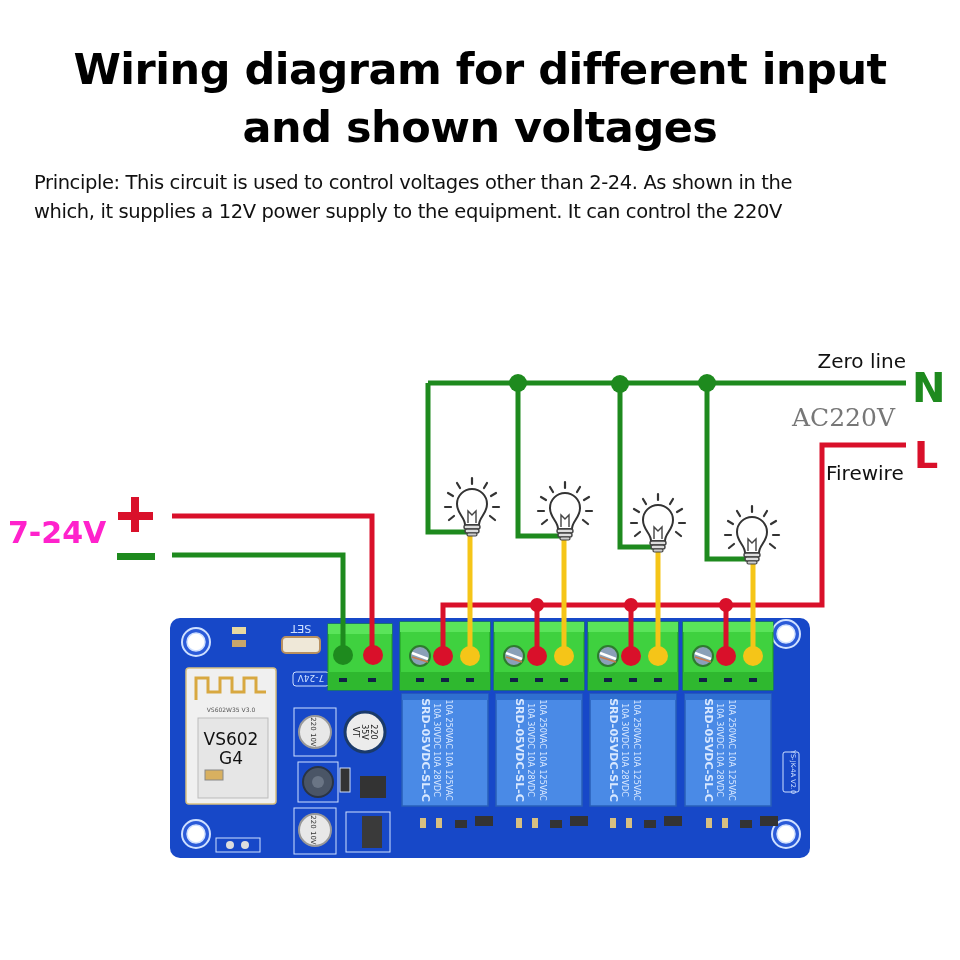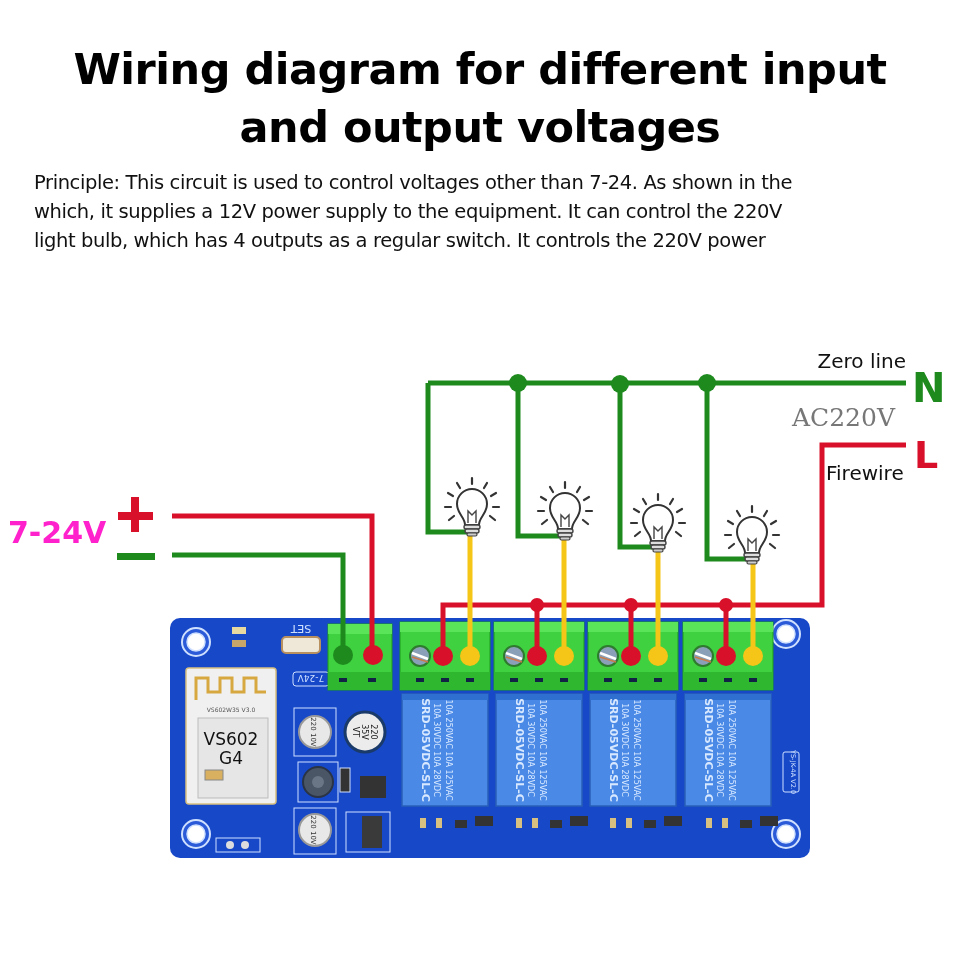--- a/index.html
+++ b/index.html
@@ -24,7 +24,7 @@
 
 <div class="title">
   <div>Wiring diagram for different input</div>
-  <div>and output voltages</div>
+  <div>and shown voltages</div>
 </div>
 
 <div class="principle">

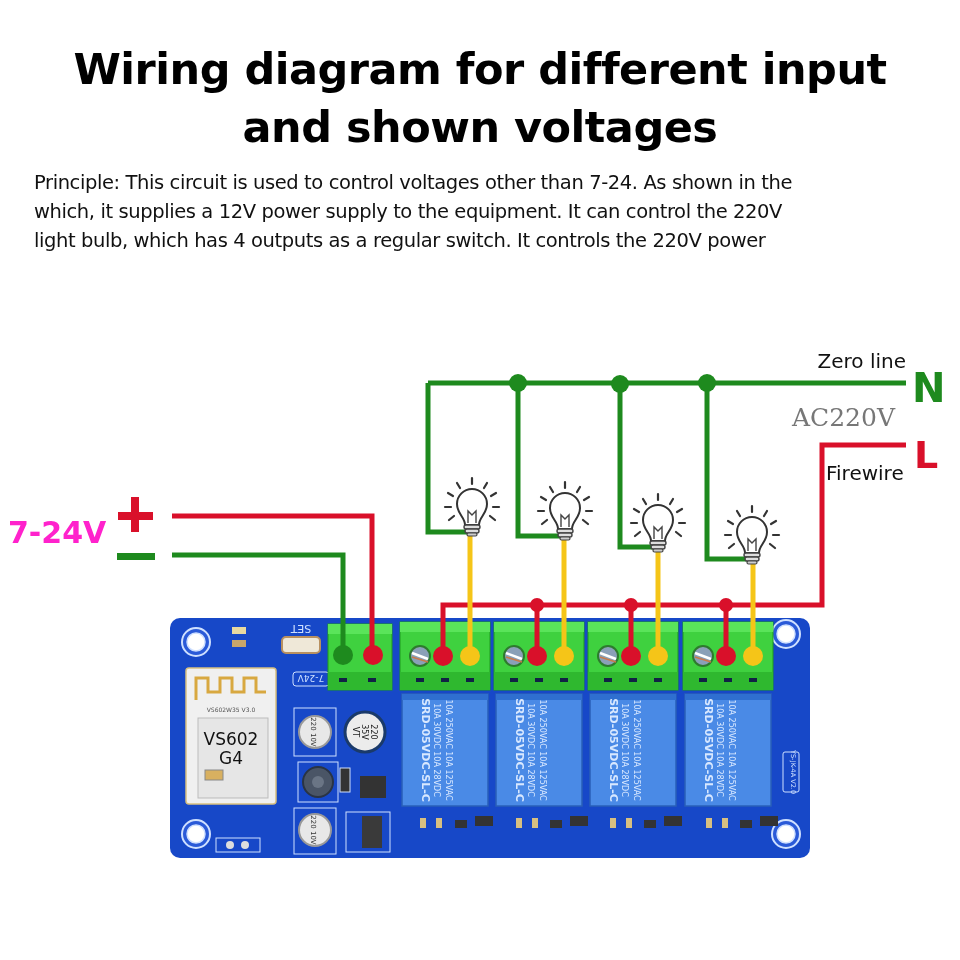--- a/index.html
+++ b/index.html
@@ -28,7 +28,7 @@
 </div>
 
 <div class="principle">
-  <div>Principle: This circuit is used to control voltages other than 7-24. As shown in the</div>
+  <div>Principle: This circuit is used to control voltages other than 2-24. As shown in the</div>
   <div>which, it supplies a 12V power supply to the equipment. It can control the 220V</div>
   <div>light bulb, which has 4 outputs as a regular switch. It controls the 220V power</div>
 </div>

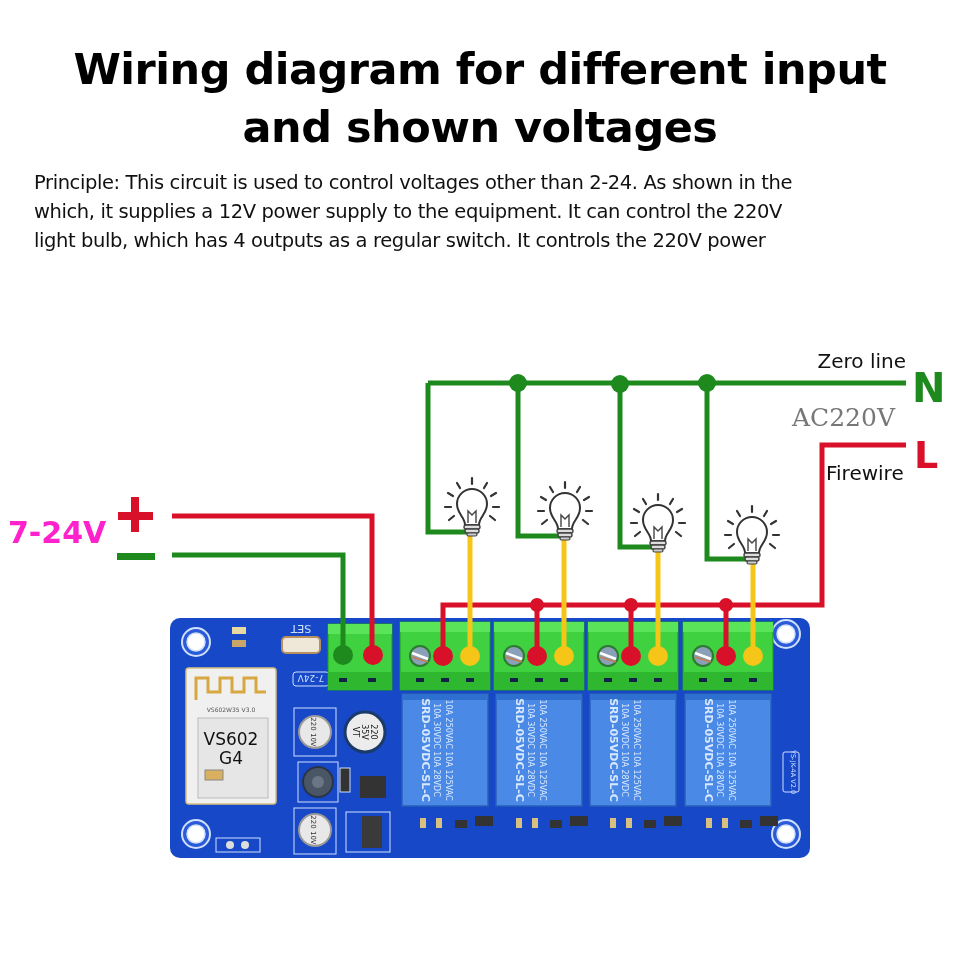--- a/index.html
+++ b/index.html
@@ -30,7 +30,6 @@
 <div class="principle">
   <div>Principle: This circuit is used to control voltages other than 2-24. As shown in the</div>
   <div>which, it supplies a 12V power supply to the equipment. It can control the 220V</div>
-  <div>light bulb, which has 4 outputs as a regular switch. It controls the 220V power</div>
 </div>
 
 <svg id="diagram" width="960" height="960" viewBox="0 0 960 960">

